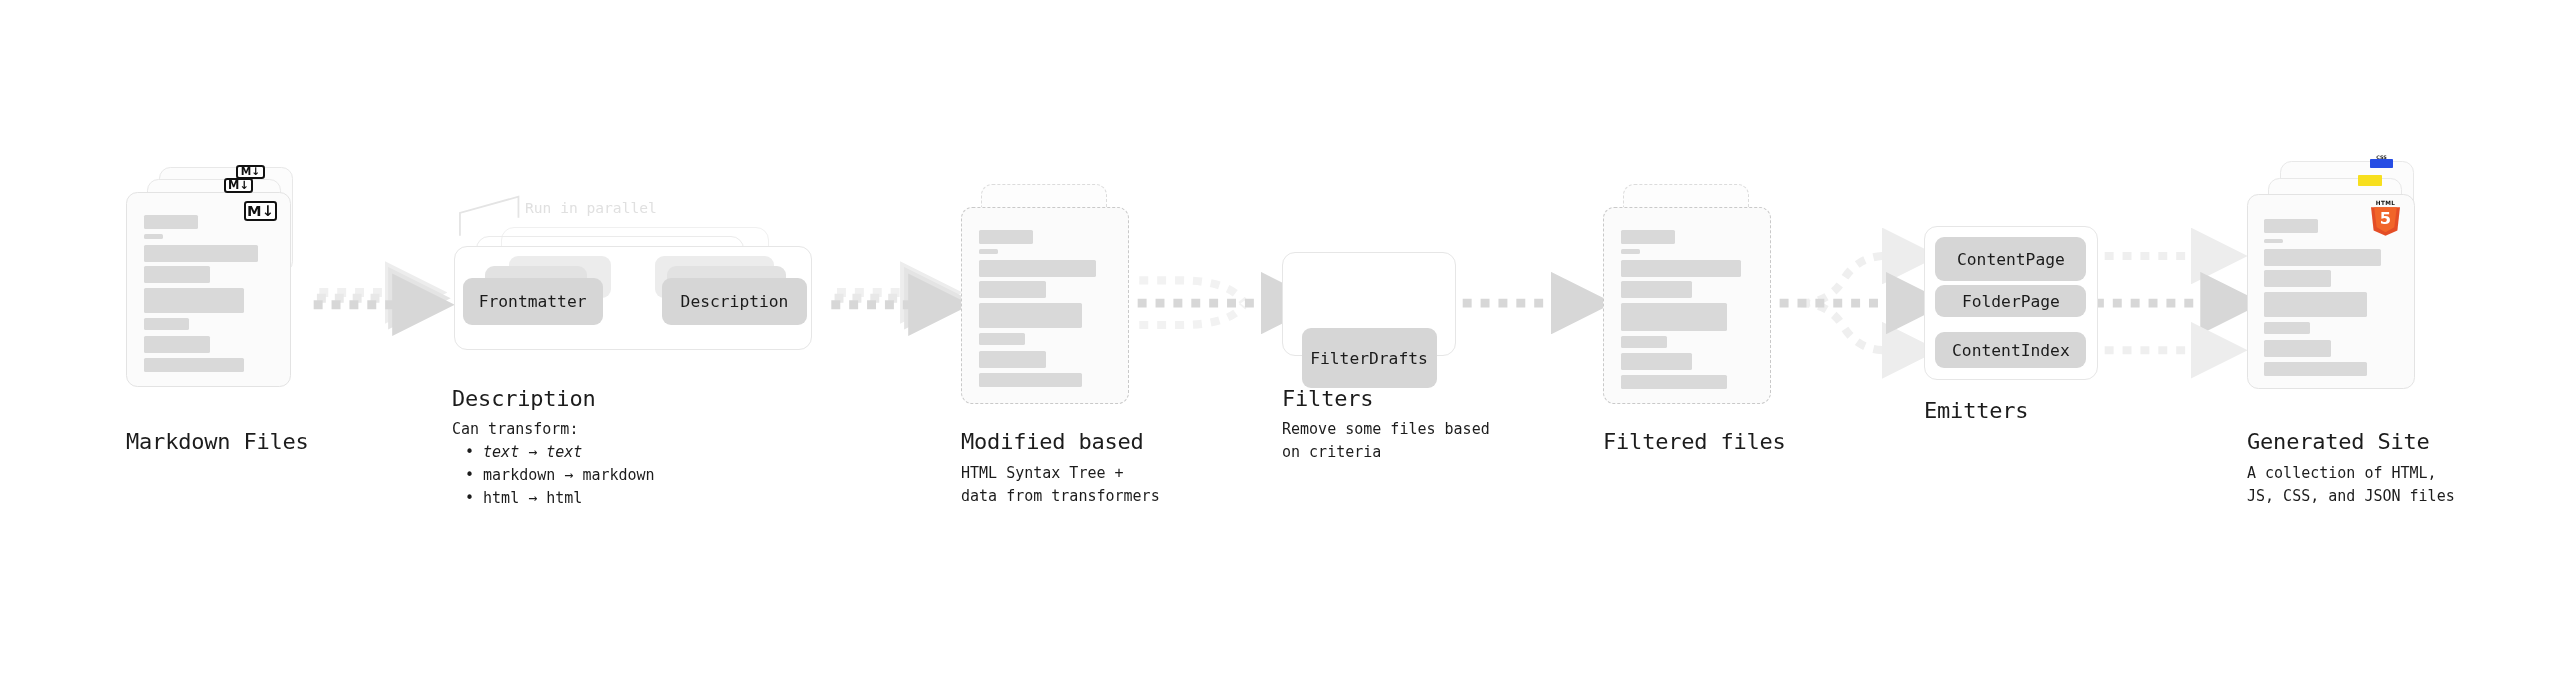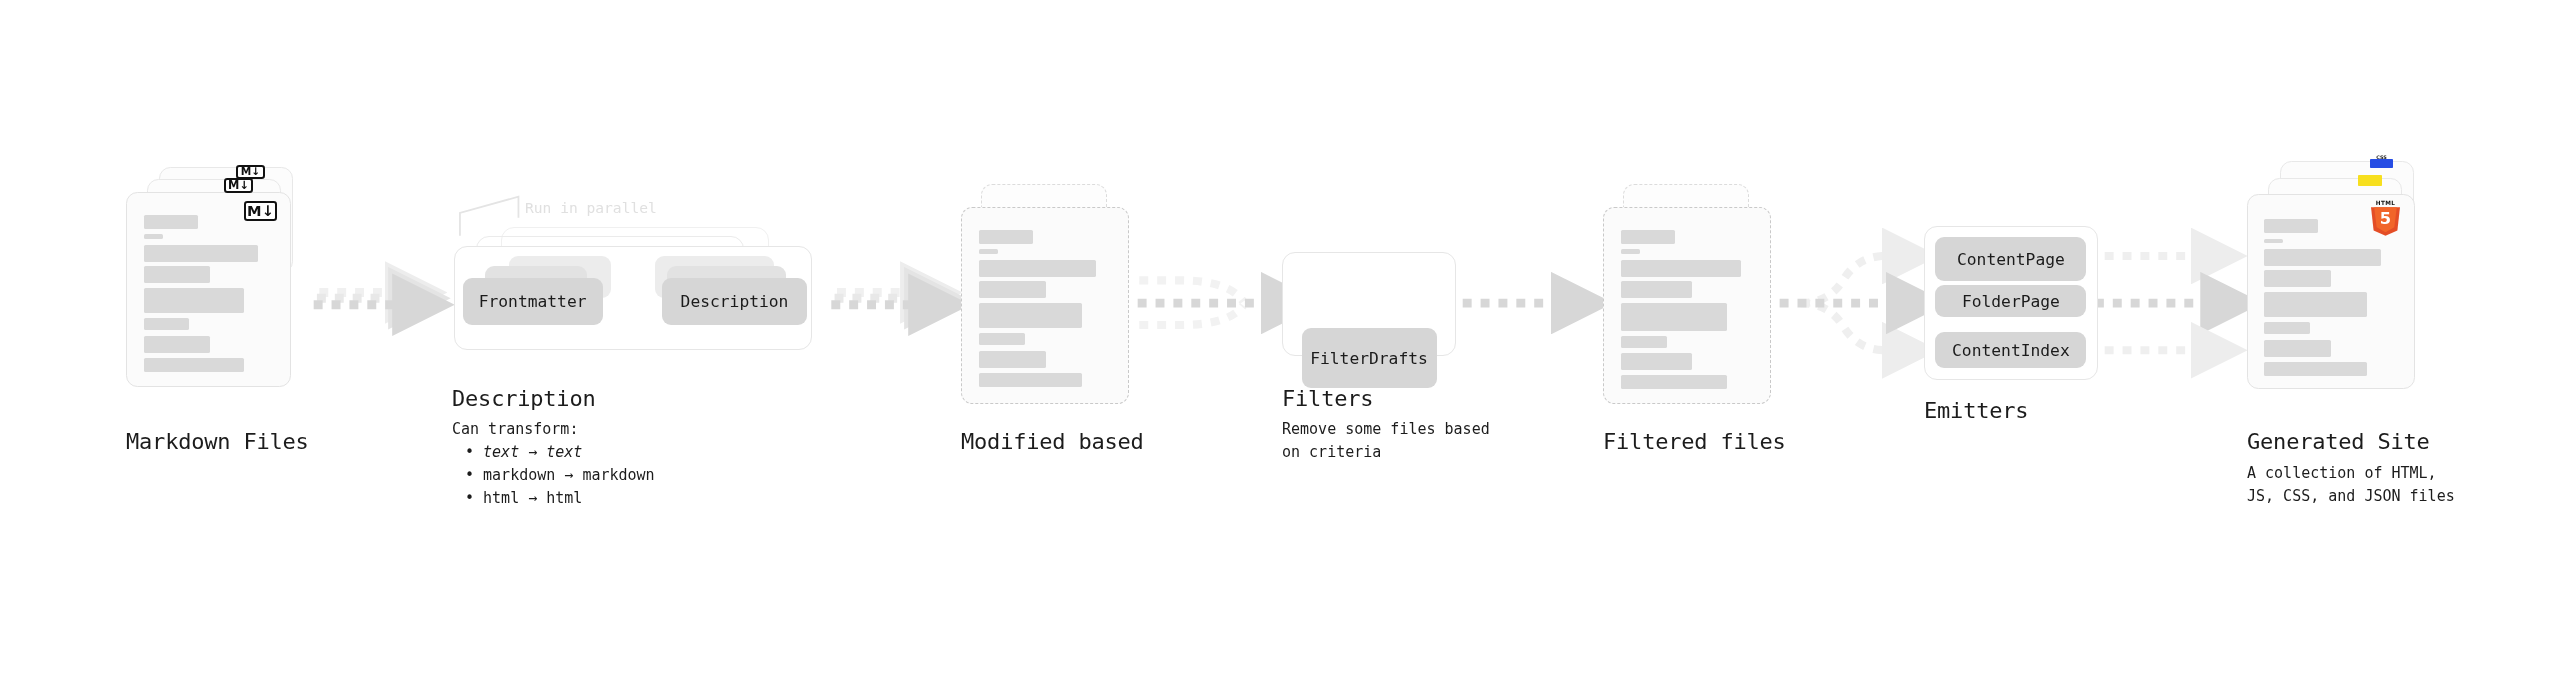--- a/index.html
+++ b/index.html
@@ -255,6 +255,8 @@
   </div>
 
   <div class="title" style="left:961px;top:429px;">Modified based</div>
+  <div class="subtitle" style="left:961px;top:462px;">HTML Syntax Tree +
+data from transformers</div>
 
   <div class="card-stack" style="left:1282px;top:252px;">
     <div class="groupbox" style="left:0px;top:0px;width:174px;height:104px;"></div>

